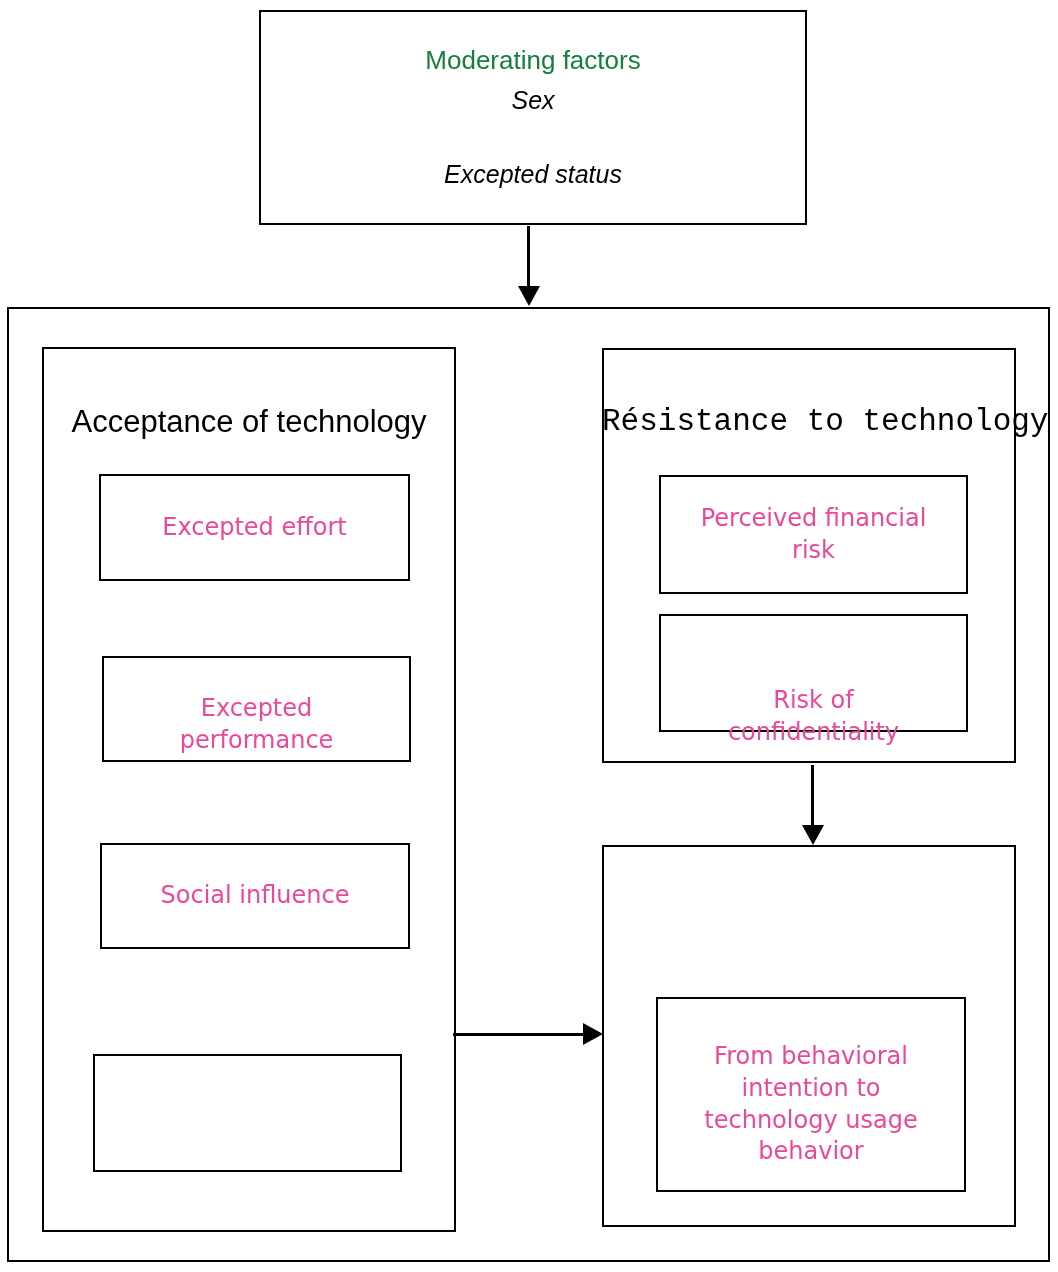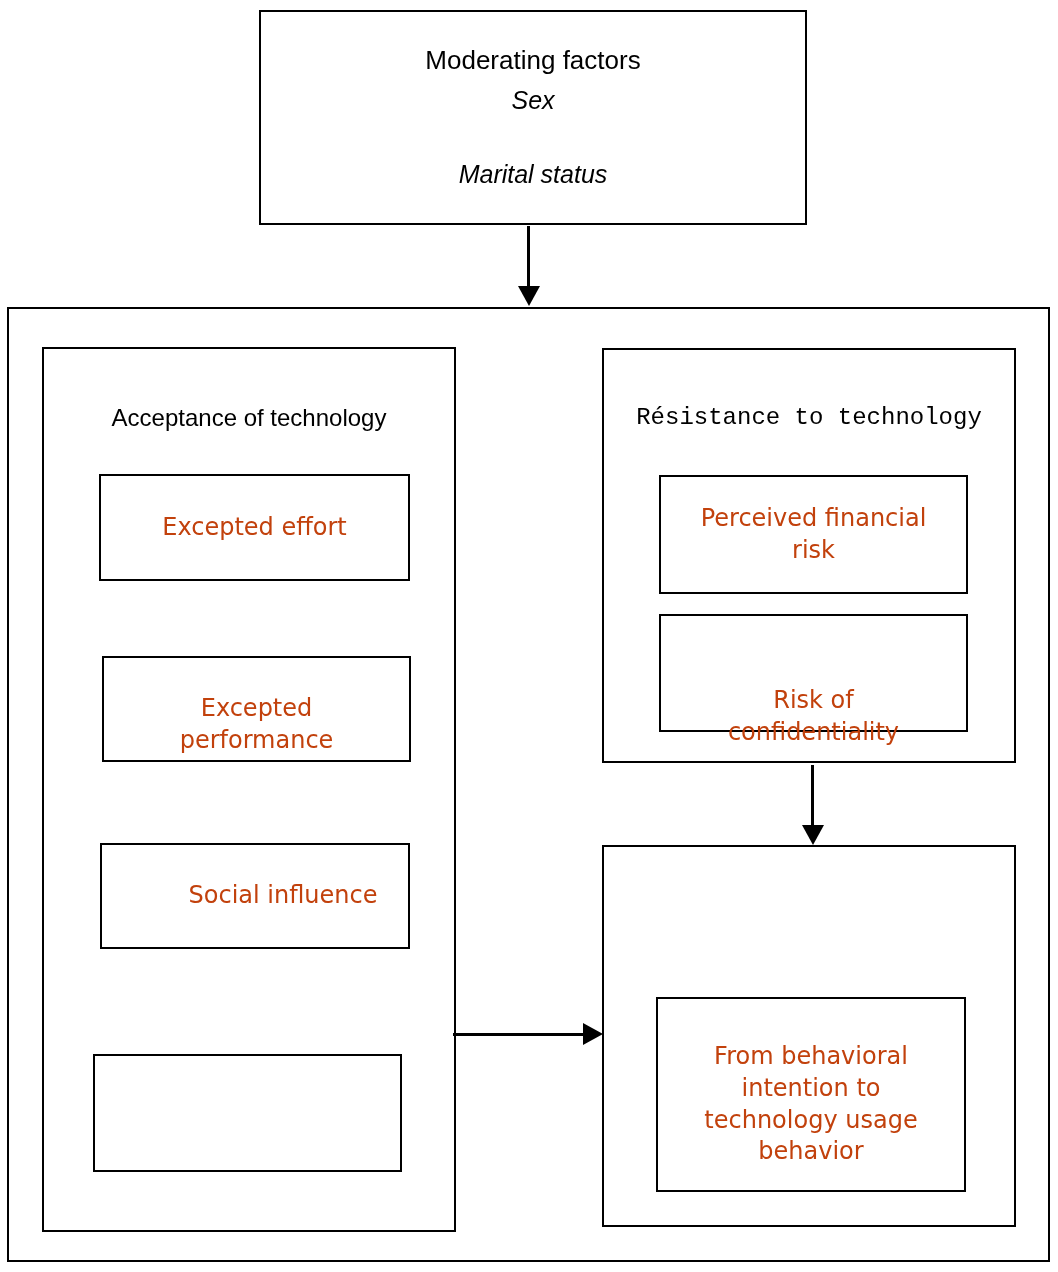--- a/index.html
+++ b/index.html
@@ -50,7 +50,7 @@
     text-align: center;
     font-family: "Liberation Sans", sans-serif;
     font-size: 26px;
-    color: #000000;
+    color: #15803d;
   }
   .mod-sub {
     position: absolute;

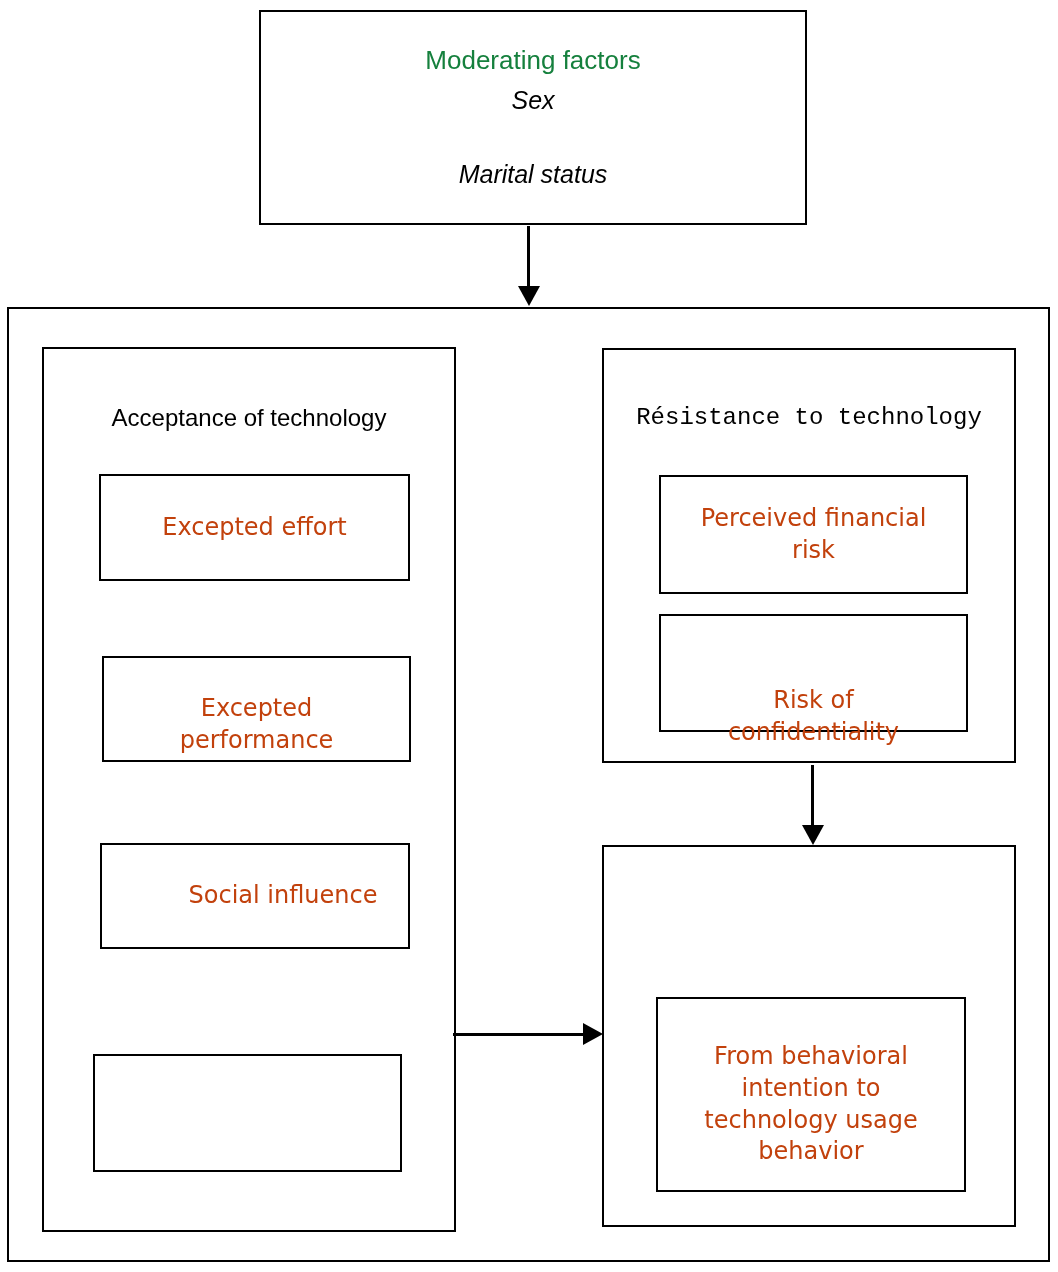--- a/index.html
+++ b/index.html
@@ -96,7 +96,7 @@
   <div class="box" style="left:259px; top:10px; width:548px; height:215px;">
     <div class="mod-title" style="top:33px;">Moderating factors</div>
     <div class="mod-sub" style="top:74px;">Sex</div>
-    <div class="mod-sub" style="top:148px;">Marital status</div>
+    <div class="mod-sub" style="top:148px;">Excepted status</div>
   </div>
 
   <div class="arrow-v" style="left:527px; top:226px; height:62px;"></div>

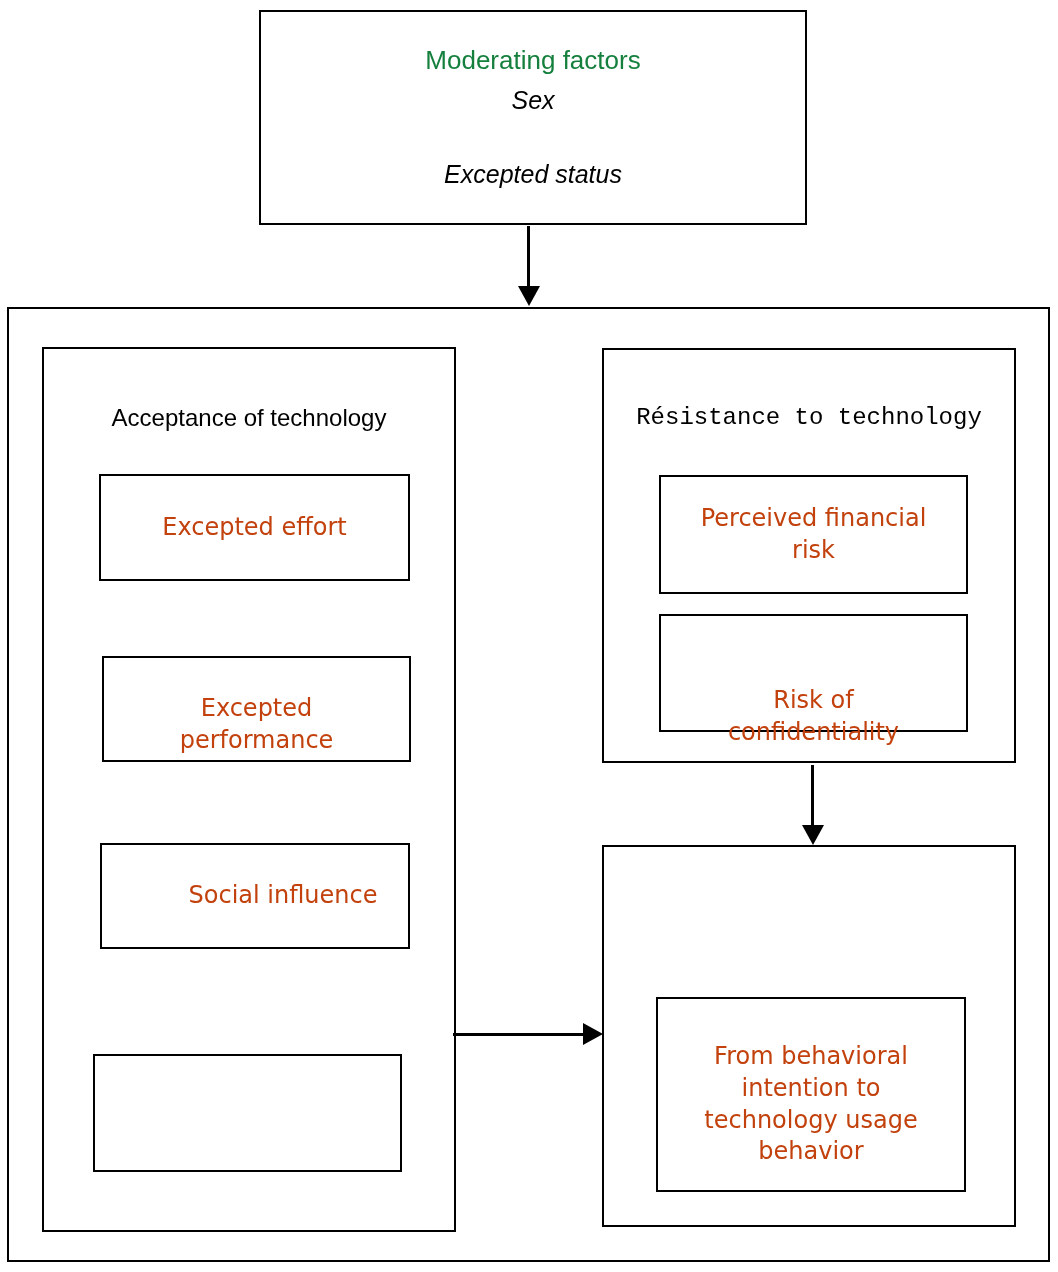--- a/index.html
+++ b/index.html
@@ -23,7 +23,7 @@
   .hdr {
     position: absolute;
     font-family: "Liberation Sans", sans-serif;
-    font-size: 24px;
+    font-size: 31px;
     color: #000000;
     text-align: center;
     line-height: 1.22;

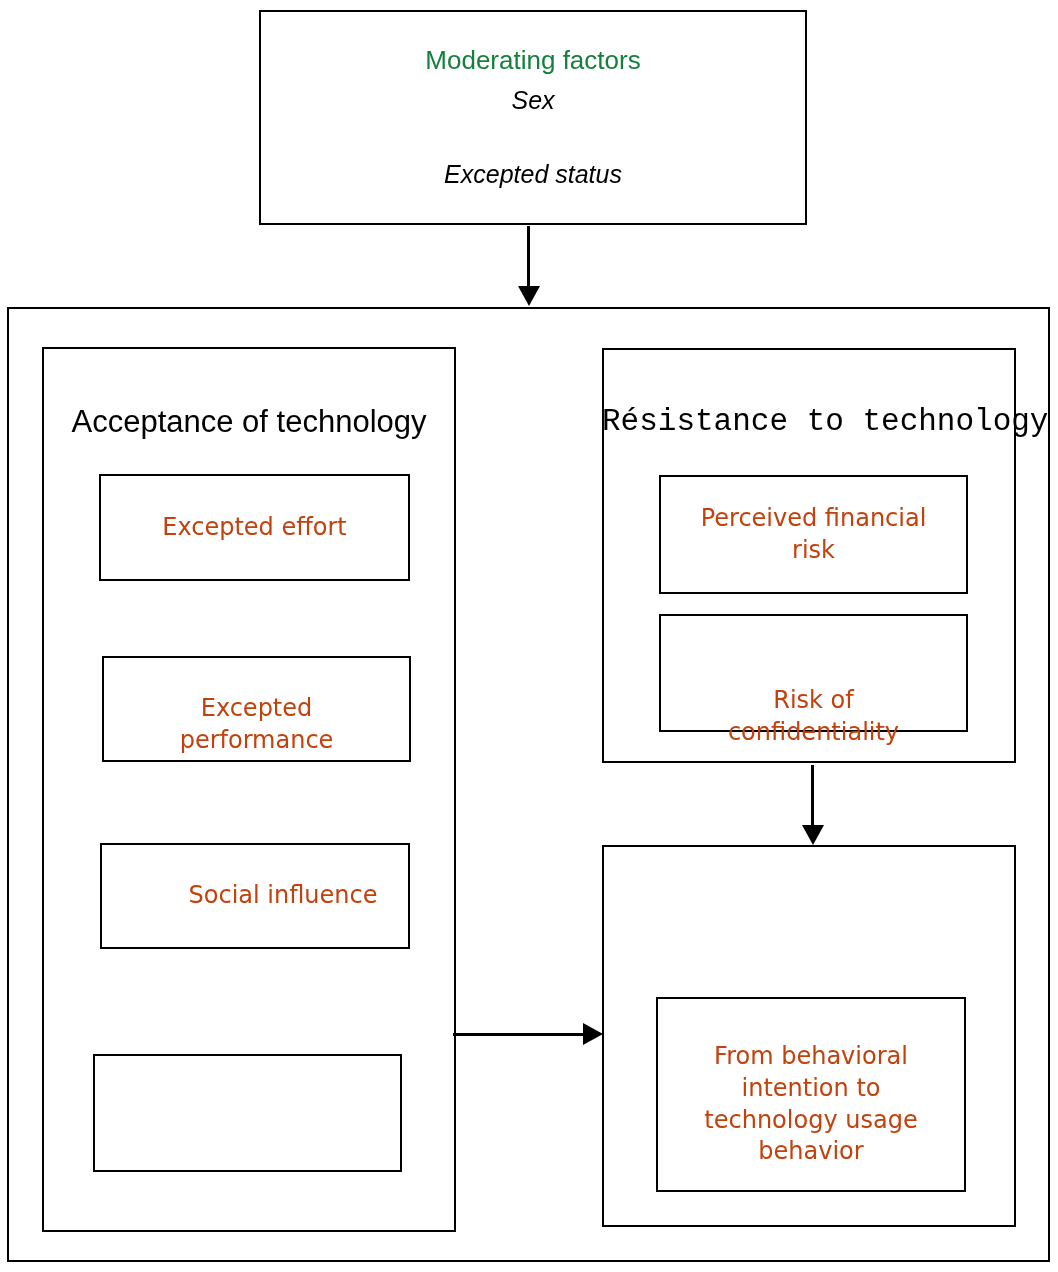--- a/index.html
+++ b/index.html
@@ -36,7 +36,7 @@
     justify-content: center;
     font-family: "DejaVu Sans", sans-serif;
     font-size: 24px;
-    color: #c2410c;
+    color: #ec4899;
     text-align: center;
     line-height: 1.32;
   }

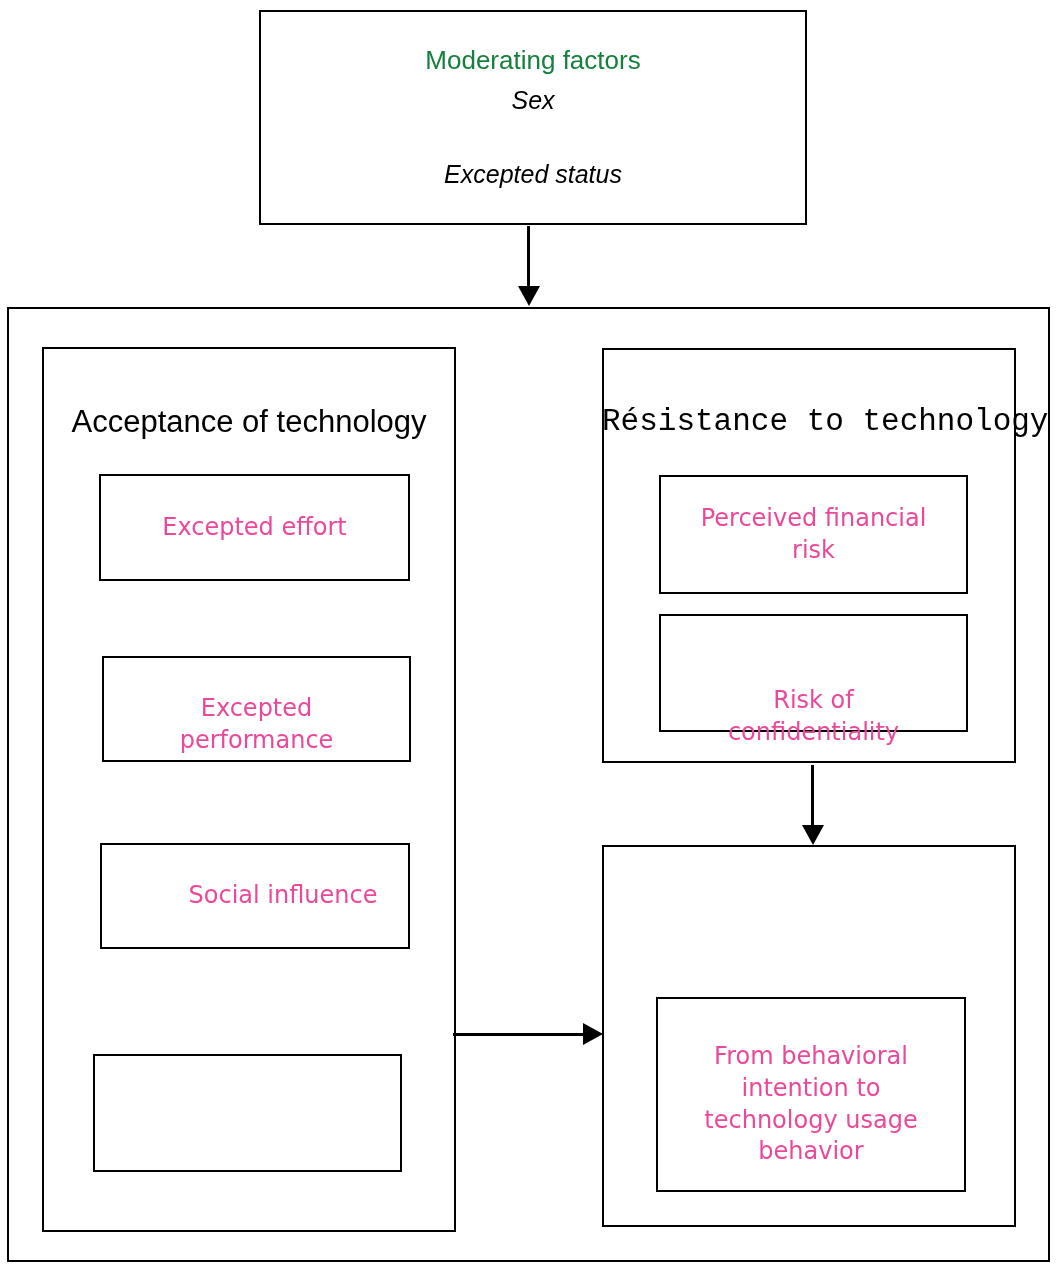--- a/index.html
+++ b/index.html
@@ -119,7 +119,7 @@
   </div>
 
   <div class="box" style="left:100px; top:843px; width:310px; height:106px;"></div>
-  <div class="leaf-text" style="left:100px; top:843px; width:310px; height:106px;padding-left:28px;">
+  <div class="leaf-text" style="left:100px; top:843px; width:310px; height:106px;">
     <span style="white-space:pre-line;">Social influence</span>
   </div>
 

